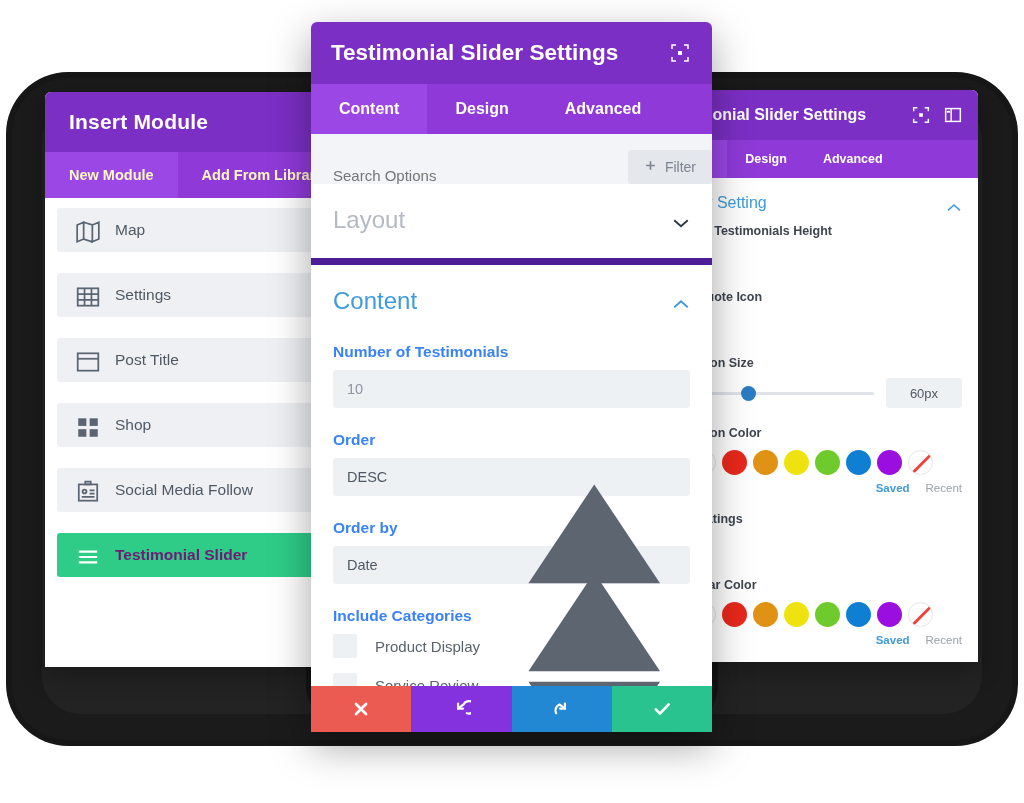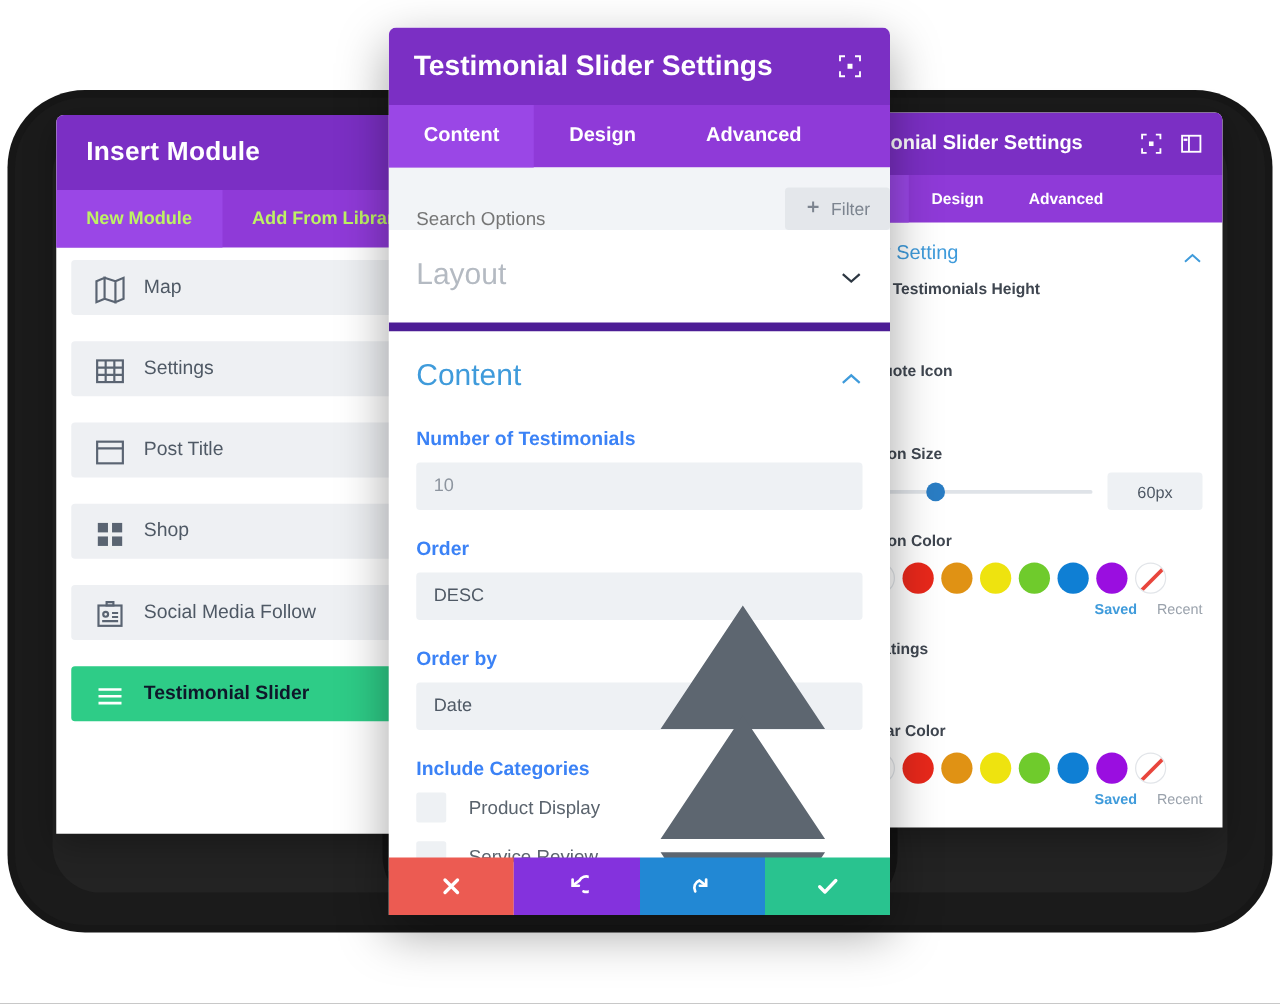--- a/index.html
+++ b/index.html
@@ -80,7 +80,7 @@
     display: flex;
     align-items: center;
     padding: 0 24px;
-    color: #bef264;
+    color: #fef9c3;
     font-size: 14.5px;
     font-weight: bold;
     cursor: pointer;

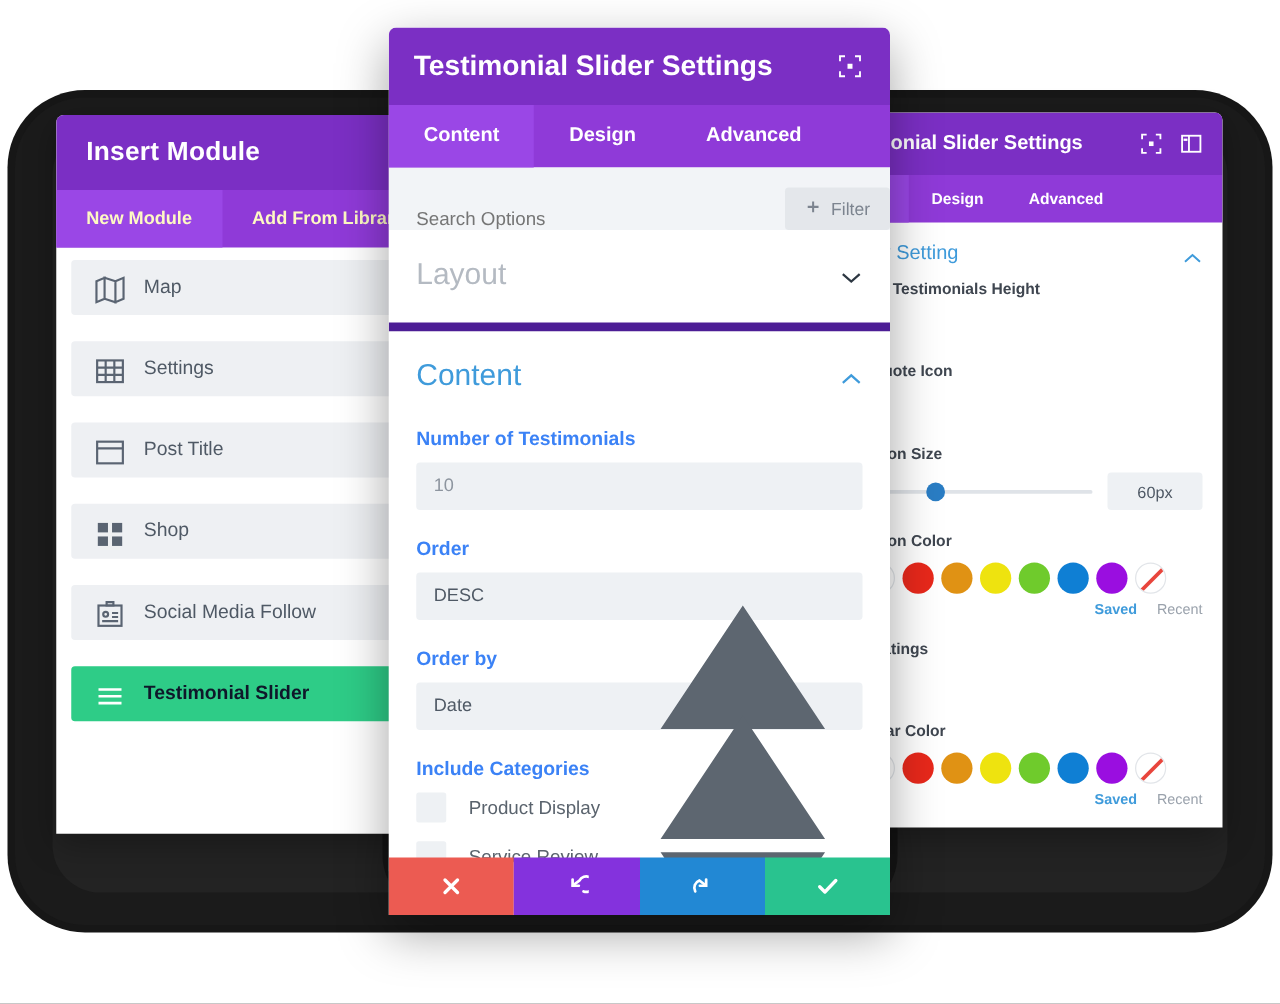--- a/index.html
+++ b/index.html
@@ -102,7 +102,7 @@
   .lp-item .ic { width: 26px; height: 22px; margin-right: 14px; flex: none; color: #5a6472; }
   .lp-item.active .ic { color: #ffffff; }
   .lp-label { font-size: 15.5px; color: #4f5965; }
-  .lp-item.active .lp-label { color: #0f172a; font-weight: bold; }
+  .lp-item.active .lp-label { color: #701a75; font-weight: bold; }
 
   
   #panel-right {

